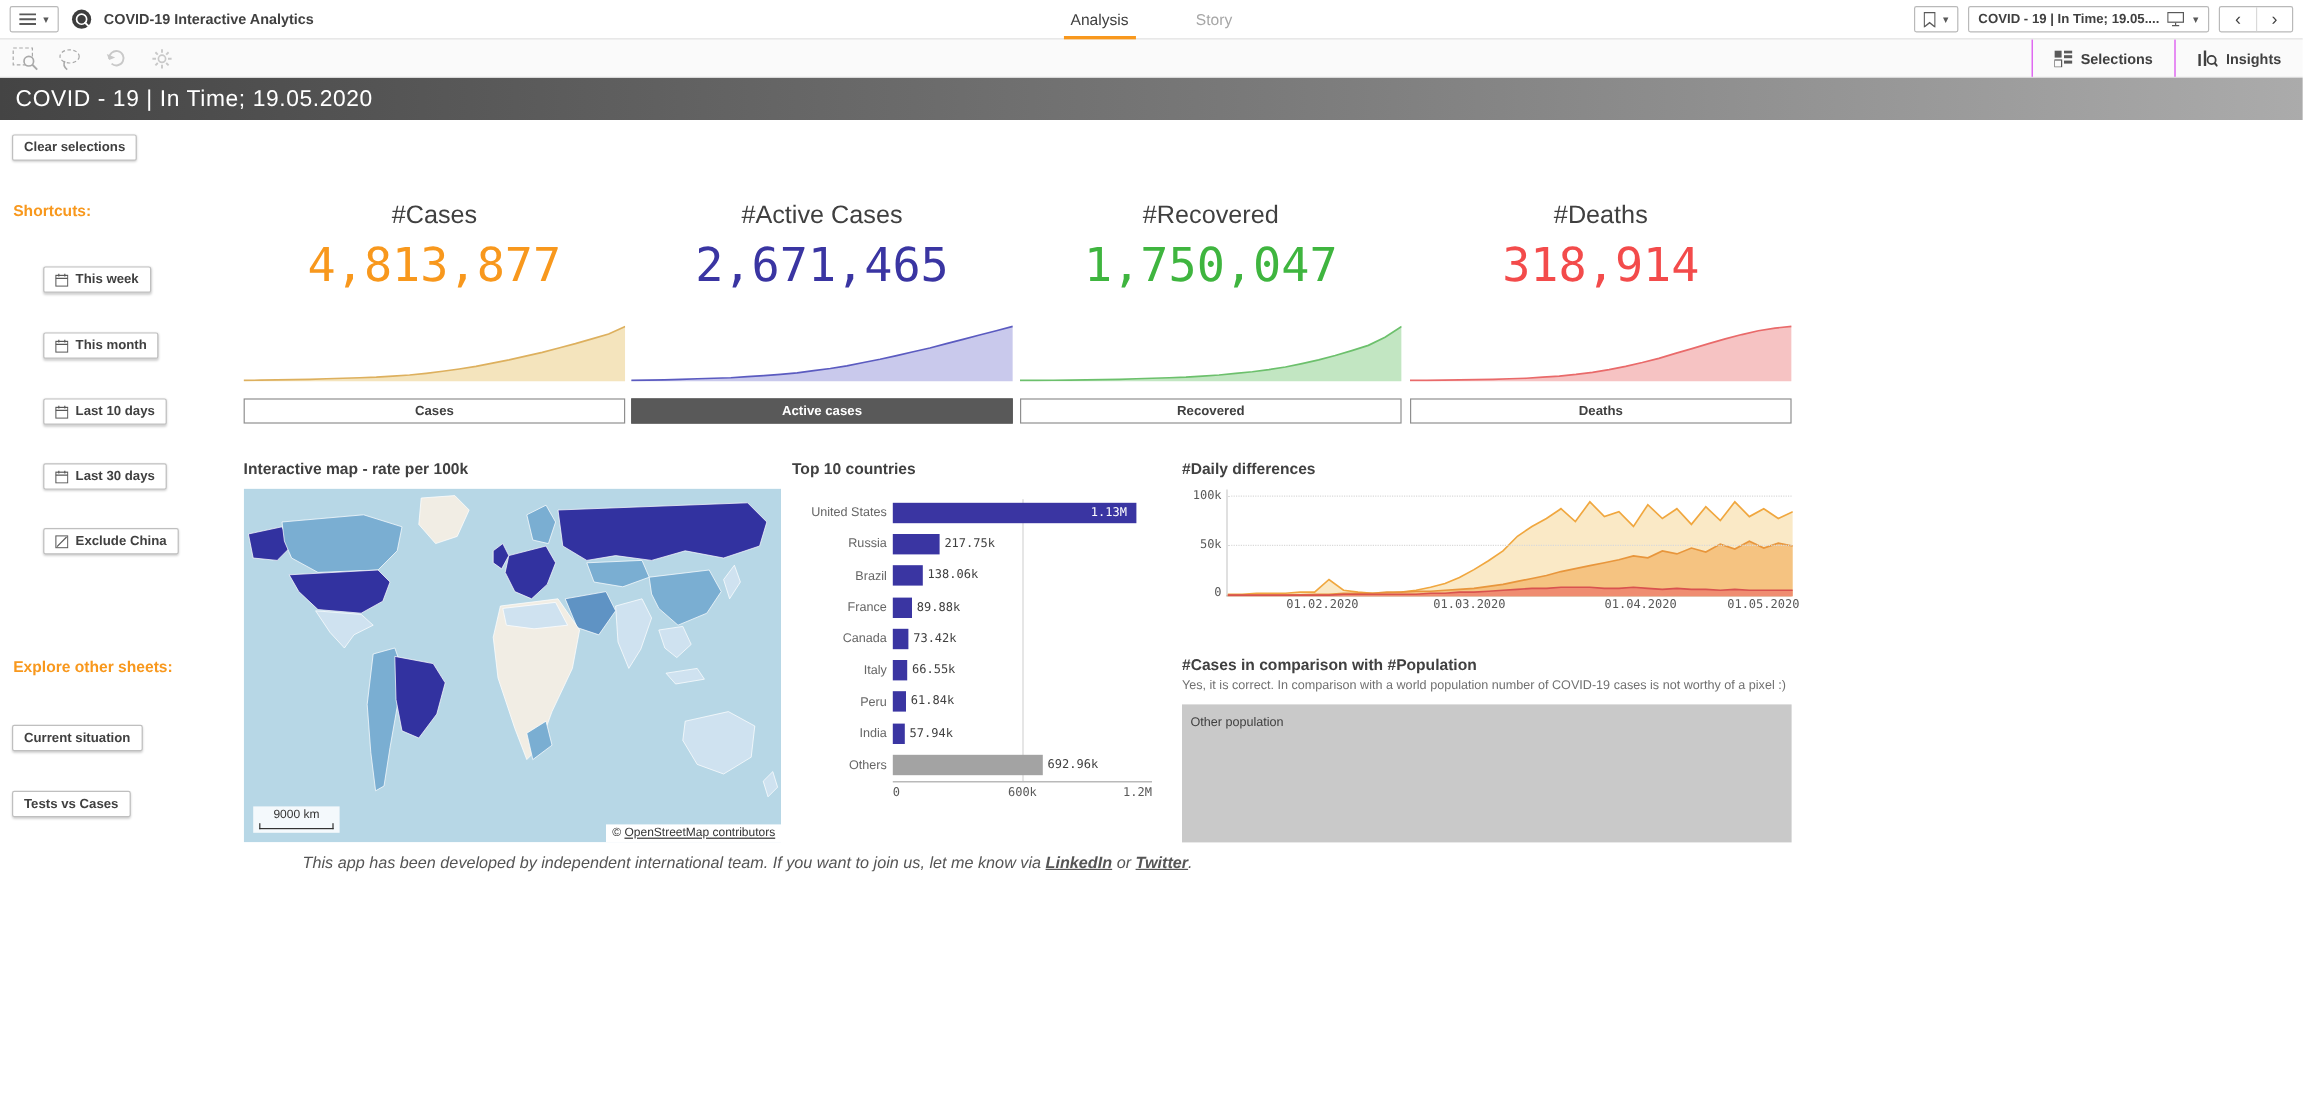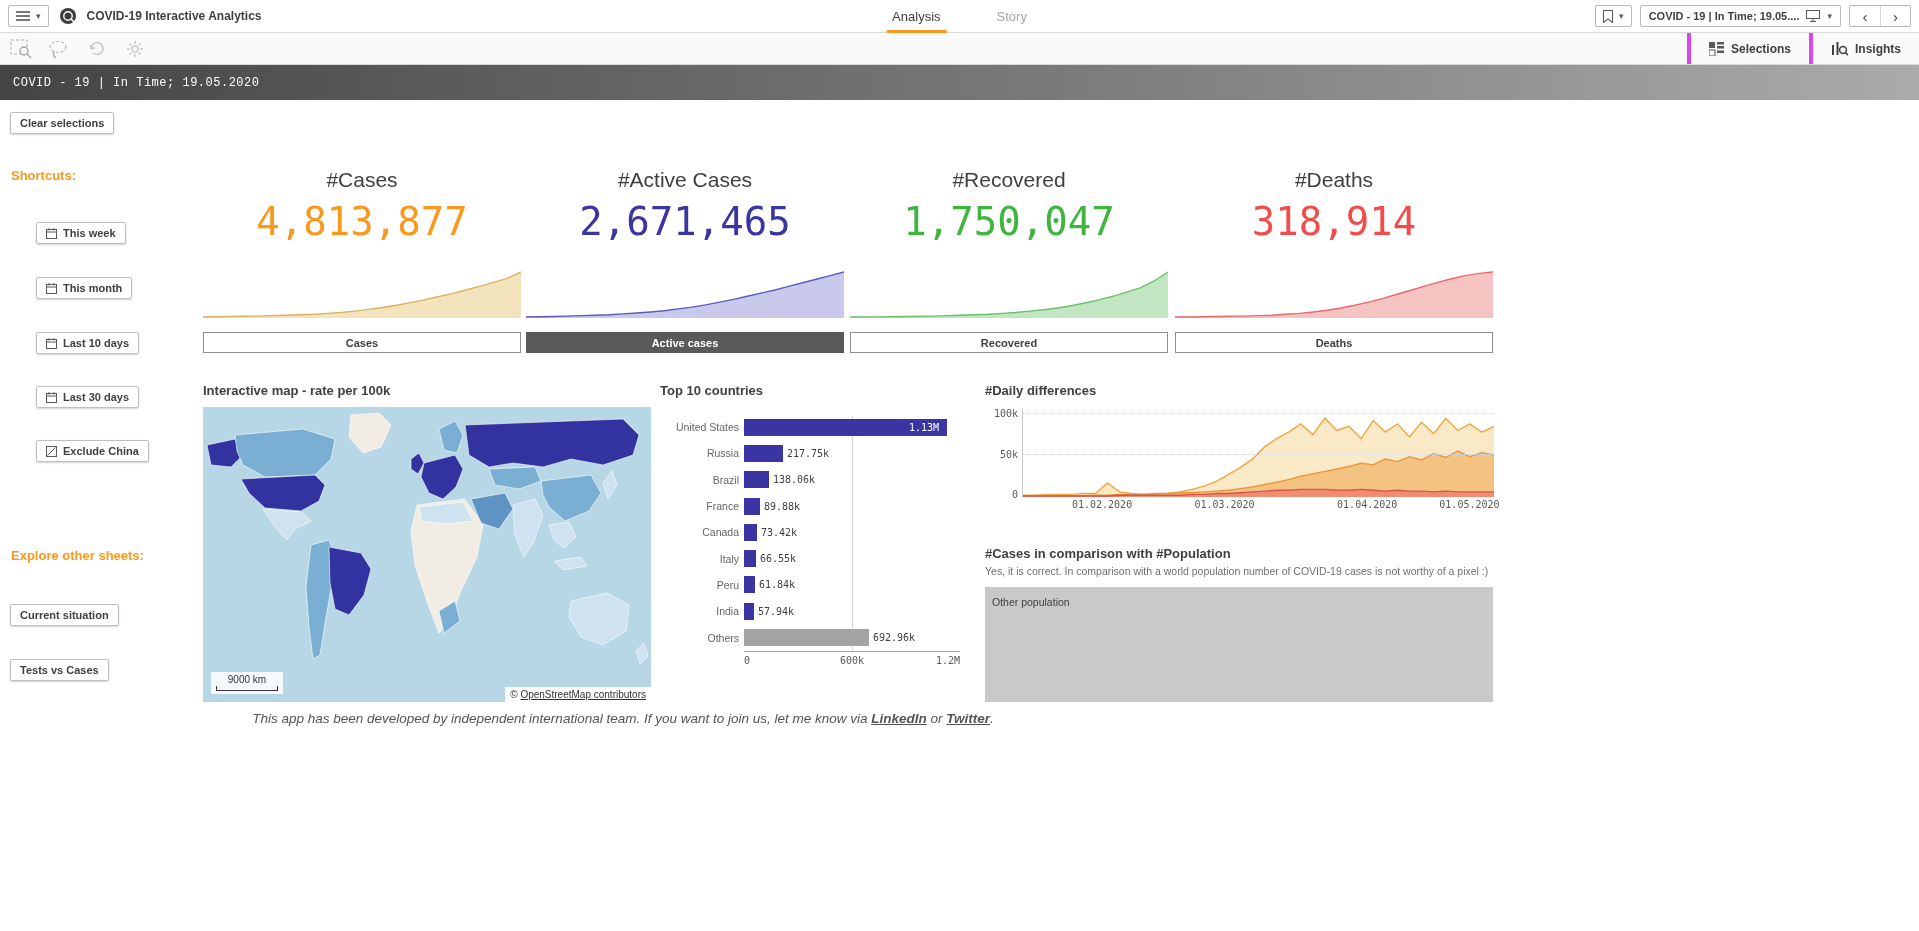--- a/index.html
+++ b/index.html
@@ -30,7 +30,7 @@
   .tools-left { position:absolute; left:8px; top:4px; display:flex; gap:12px; }
   .tool { width:26px; height:24px; display:flex; align-items:center; justify-content:center; }
   .tools-right { position:absolute; right:0; top:0; height:31px; display:flex; }
-  .tr-btn { display:flex; align-items:center; gap:7px; padding:0 18px; border-left:4px solid #d946ef; font-size:12px; font-weight:bold; color:#404040; cursor:pointer; height:31px; }
+  .tr-btn { display:flex; align-items:center; gap:7px; padding:0 18px; border-left:1px solid #d946ef; font-size:12px; font-weight:bold; color:#404040; cursor:pointer; height:31px; }
 
   
   .banner { position:absolute; top:65px; left:0; width:1919px; height:35px; background:linear-gradient(90deg,#444444 0%,#7a7a7a 55%,#ababab 100%); display:flex; align-items:center; padding-left:13px; }

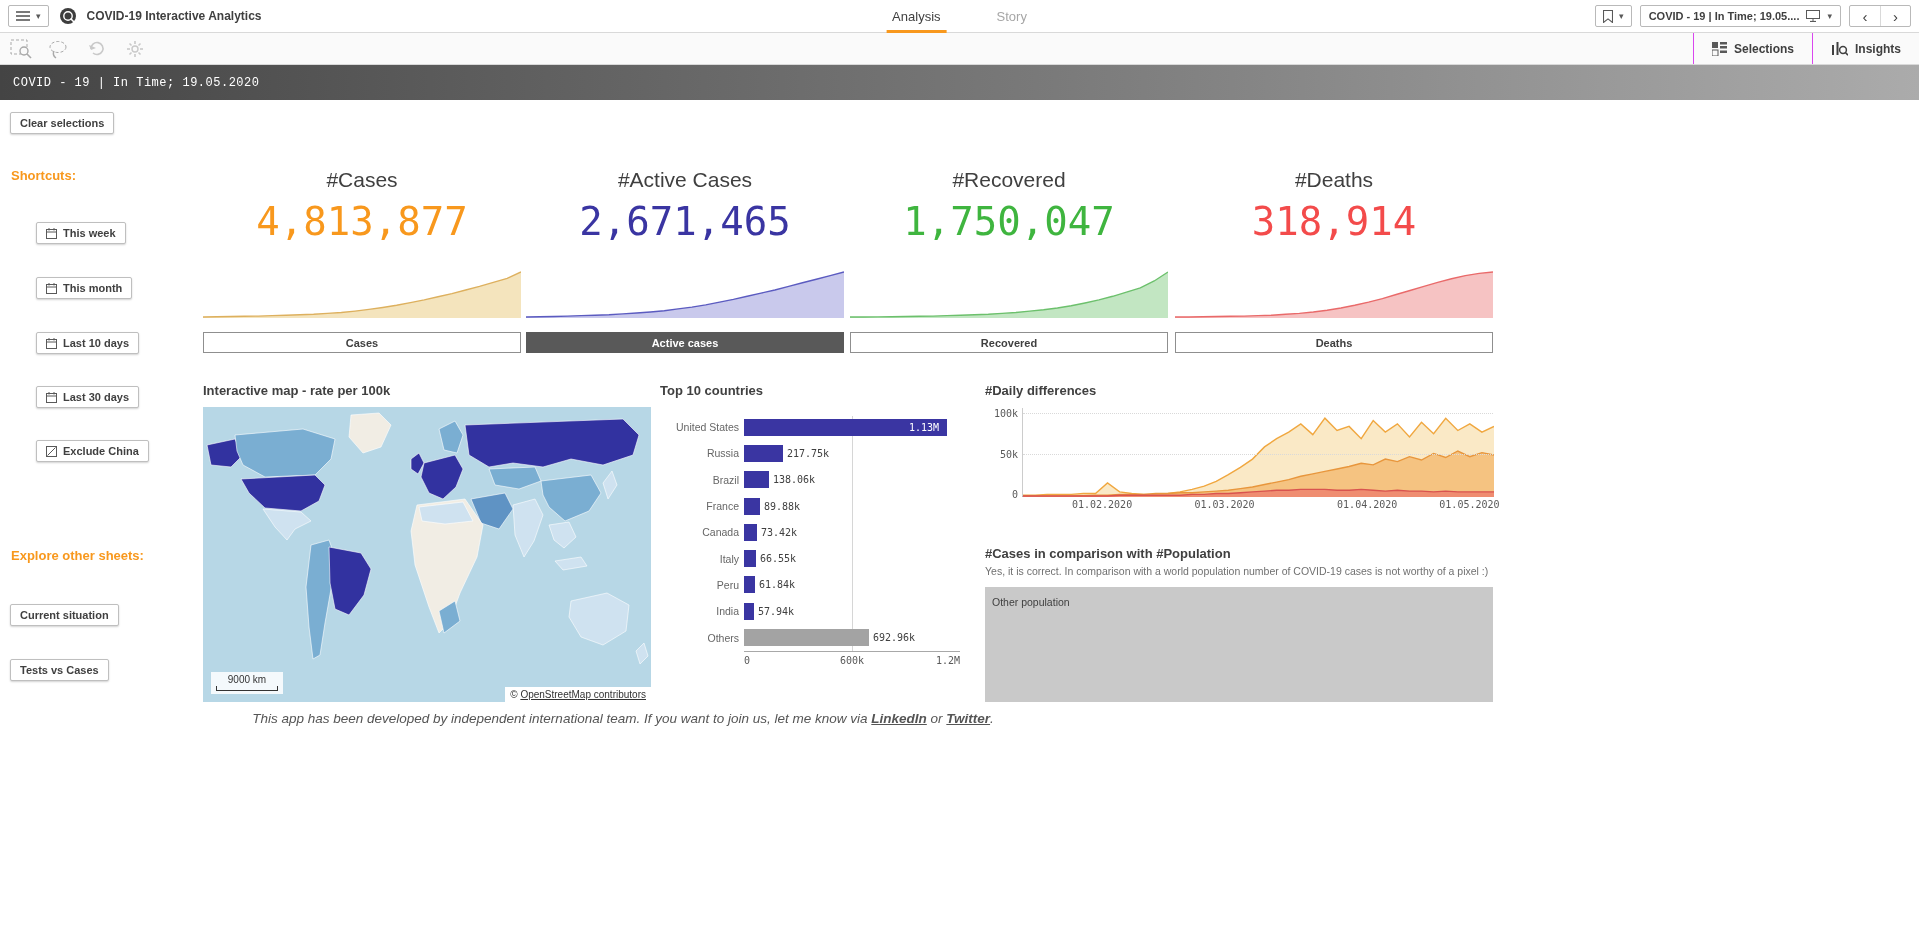--- a/index.html
+++ b/index.html
@@ -34,7 +34,7 @@
 
   
   .banner { position:absolute; top:65px; left:0; width:1919px; height:35px; background:linear-gradient(90deg,#444444 0%,#7a7a7a 55%,#ababab 100%); display:flex; align-items:center; padding-left:13px; }
-  .banner-title { color:#fff; font-family:Liberation Mono, monospace; font-size:12px; letter-spacing:0.5px; }
+  .banner-title { color:#fff; font-family:Liberation Sans, sans-serif; font-size:19px; letter-spacing:0.5px; }
 
   
   .clear-btn { position:absolute; left:10px; top:112px; }

